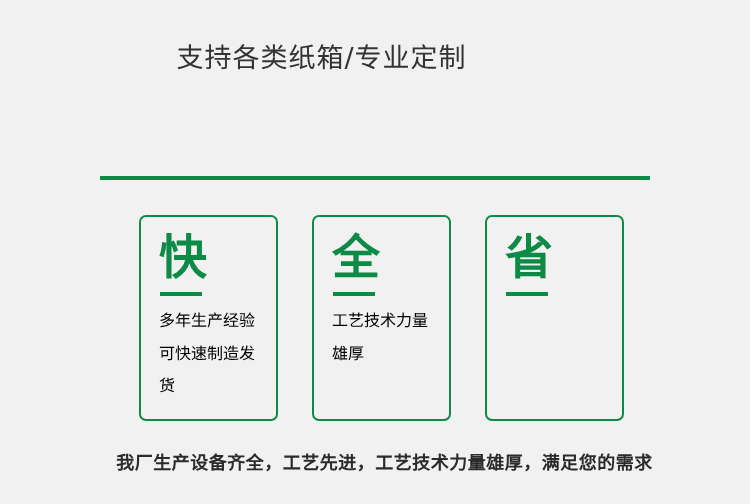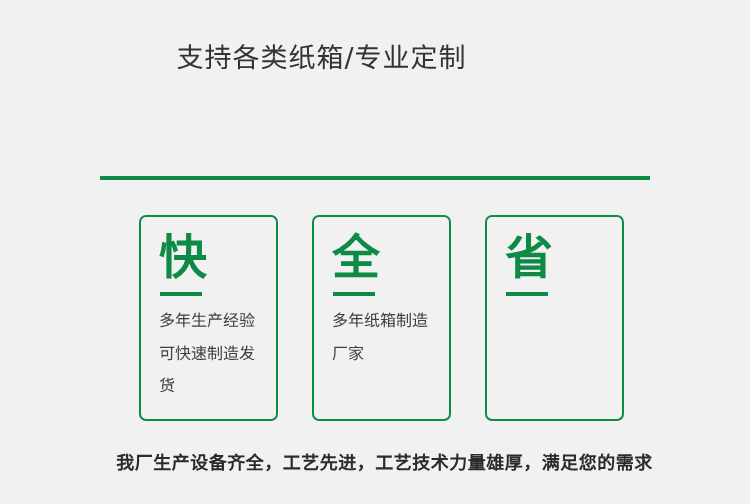--- a/index.html
+++ b/index.html
@@ -103,7 +103,7 @@
   .card-desc {
     font-size: 16px;
     font-weight: 400;
-    color: #404040;
+    color: #000000;
     line-height: 2.05;
     letter-spacing: 0;
     word-break: break-all;

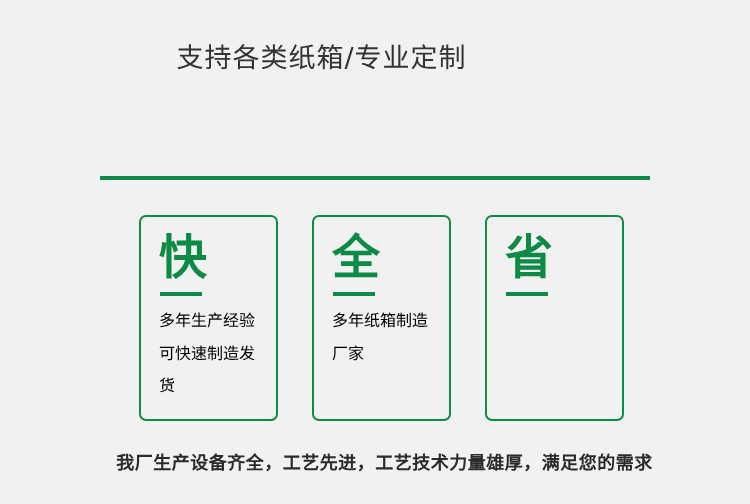--- a/index.html
+++ b/index.html
@@ -151,7 +151,7 @@
     <div class="card">
       <div class="card-char">全</div>
       <div class="card-divider"></div>
-      <div class="card-desc">多年纸箱制造厂家</div>
+      <div class="card-desc">工艺技术力量雄厚</div>
     </div>
 
     <div class="card">

